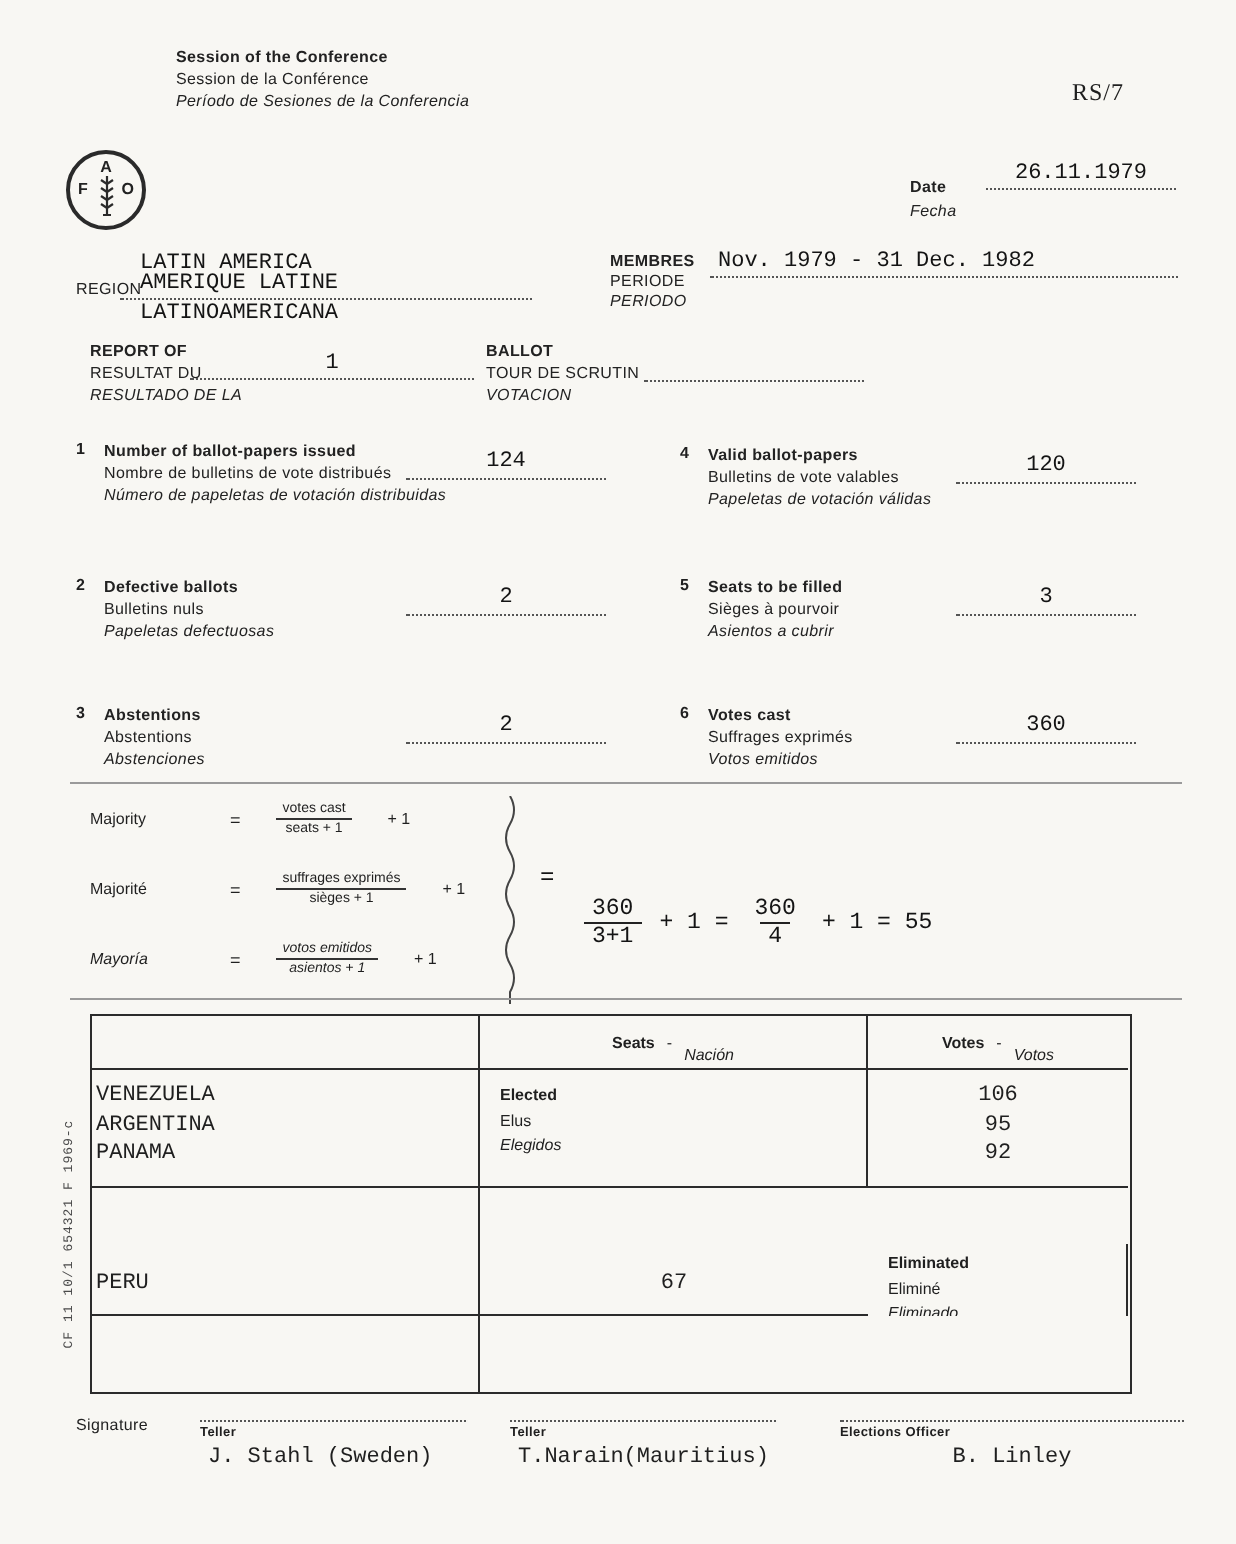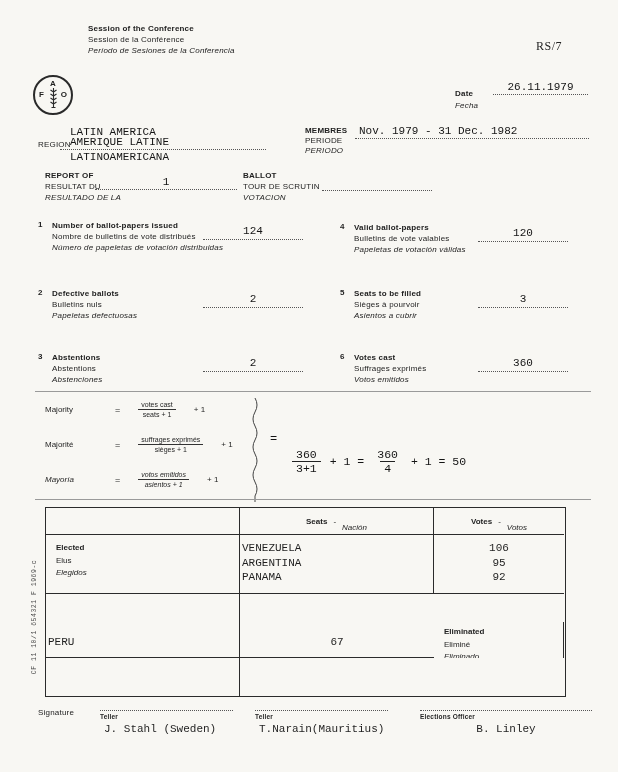--- a/index.html
+++ b/index.html
@@ -255,7 +255,7 @@
       <span class="mn">360</span>
       <span class="md">4</span>
     </span>
-    <span>+ 1 = 50</span>
+    <span>+ 1 = 55</span>
   </div>
 
   <div class="sep" style="top:499px;"></div>

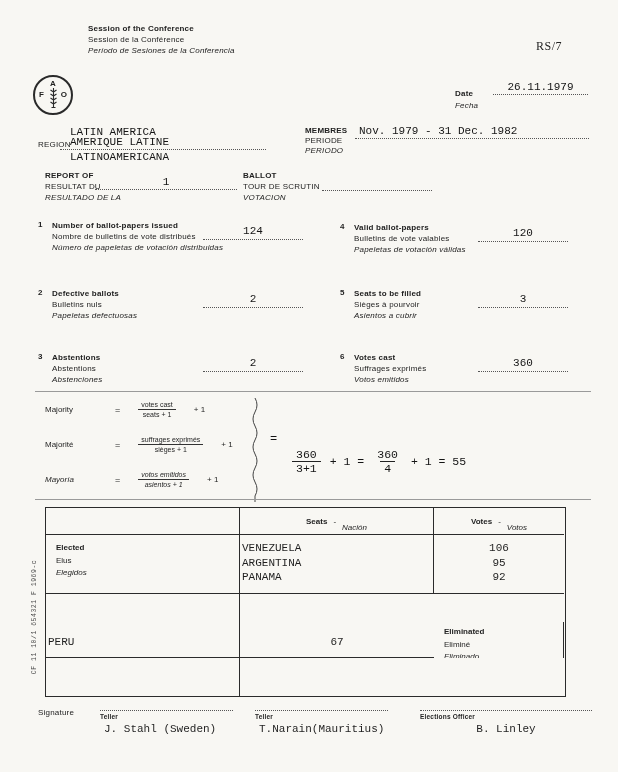--- a/index.html
+++ b/index.html
@@ -274,15 +274,15 @@
       <span class="h-es">Votos</span>
     </div>
 
+    <div class="tc natlines" style="padding-top:6px;">
+      <div>VENEZUELA</div>
+      <div>ARGENTINA</div>
+      <div>PANAMA</div>
+    </div>
     <div class="tc rowlabels" style="padding-top:7px;">
       <div class="lbl-en">Elected</div>
       <div class="lbl-fr">Elus</div>
       <div class="lbl-es">Elegidos</div>
-    </div>
-    <div class="tc natlines" style="padding-top:6px;">
-      <div>VENEZUELA</div>
-      <div>ARGENTINA</div>
-      <div>PANAMA</div>
     </div>
     <div class="tc votelines last-col" style="padding-top:6px;">
       <div>106</div>

